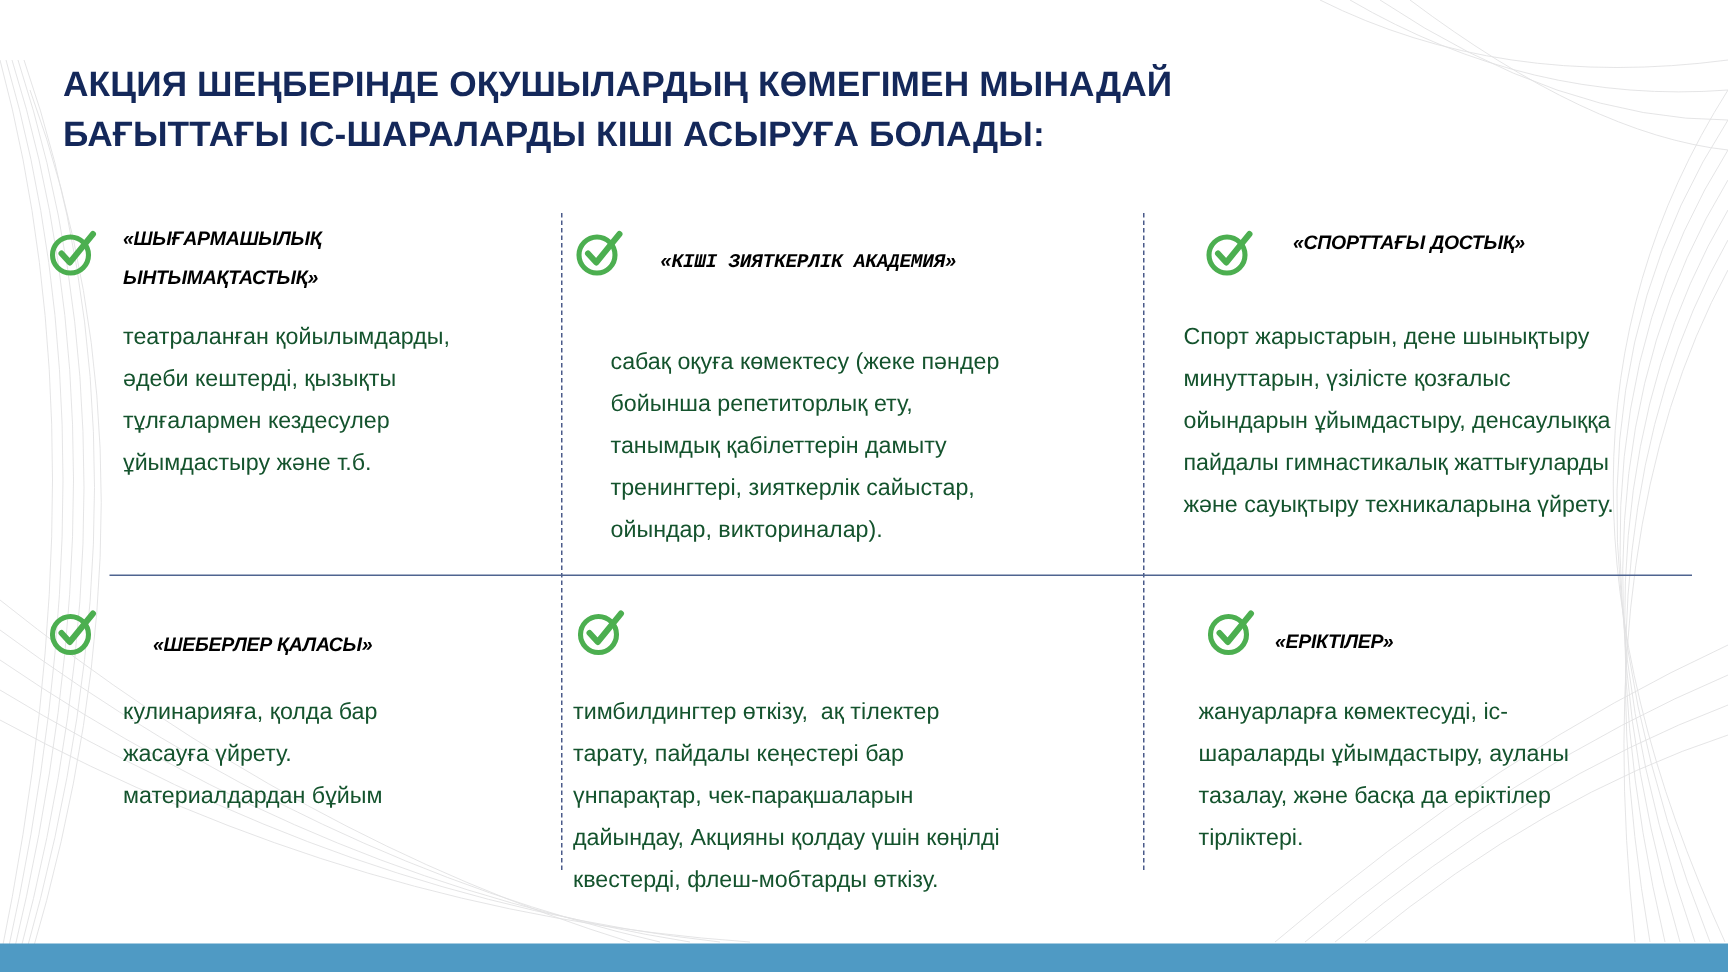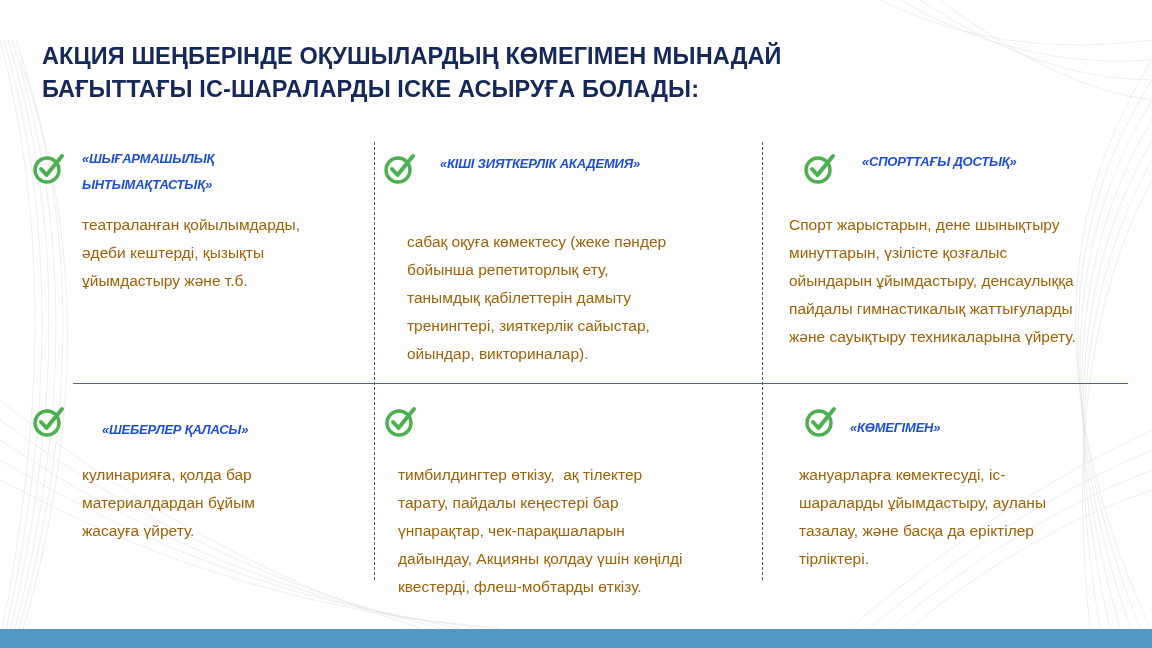--- a/index.html
+++ b/index.html
@@ -80,7 +80,7 @@
 
   <div class="title">
     <div>АКЦИЯ ШЕҢБЕРІНДЕ ОҚУШЫЛАРДЫҢ КӨМЕГІМЕН МЫНАДАЙ</div>
-    <div>БАҒЫТТАҒЫ ІС-ШАРАЛАРДЫ ІСКЕ АСЫРУҒА БОЛАДЫ:</div>
+    <div>БАҒЫТТАҒЫ ІС-ШАРАЛАРДЫ КІШІ АСЫРУҒА БОЛАДЫ:</div>
   </div>
 
   <div class="vline" style="left:374px;"></div>

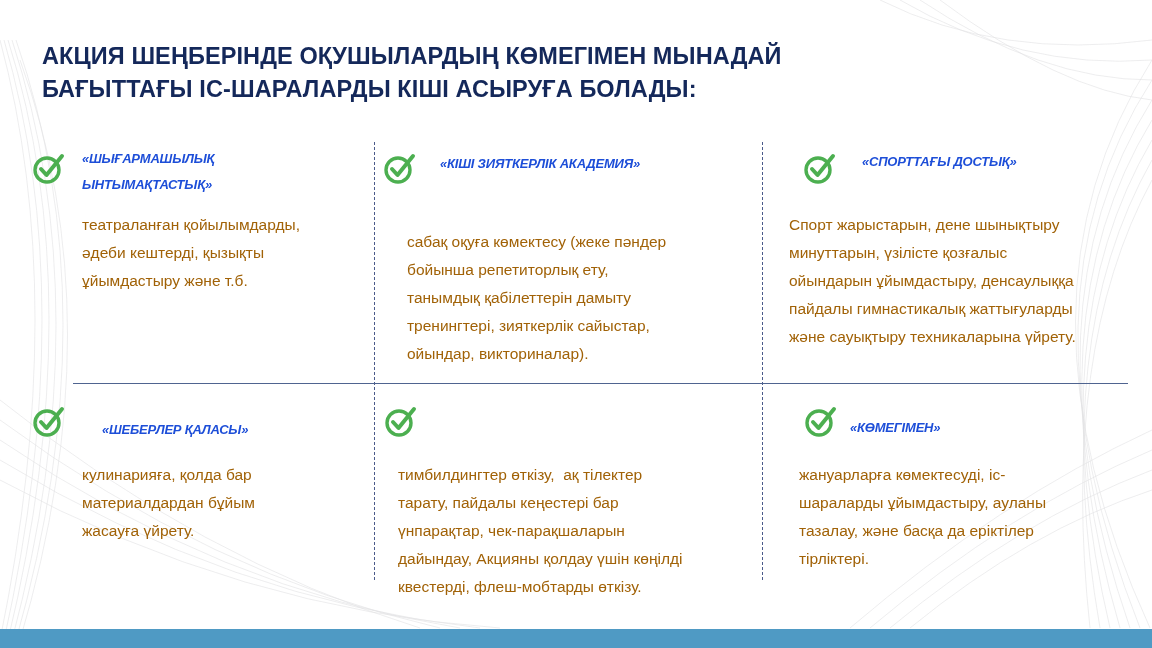--- a/index.html
+++ b/index.html
@@ -29,7 +29,7 @@
     }
     .heading {
       position: absolute; font-style: italic; font-weight: 700;
-      color: #1d4ed8; font-size: 13px; line-height: 26px;
+      color: #000000; font-size: 13px; line-height: 26px;
       letter-spacing: -0.2px;
     }
     .body-text {

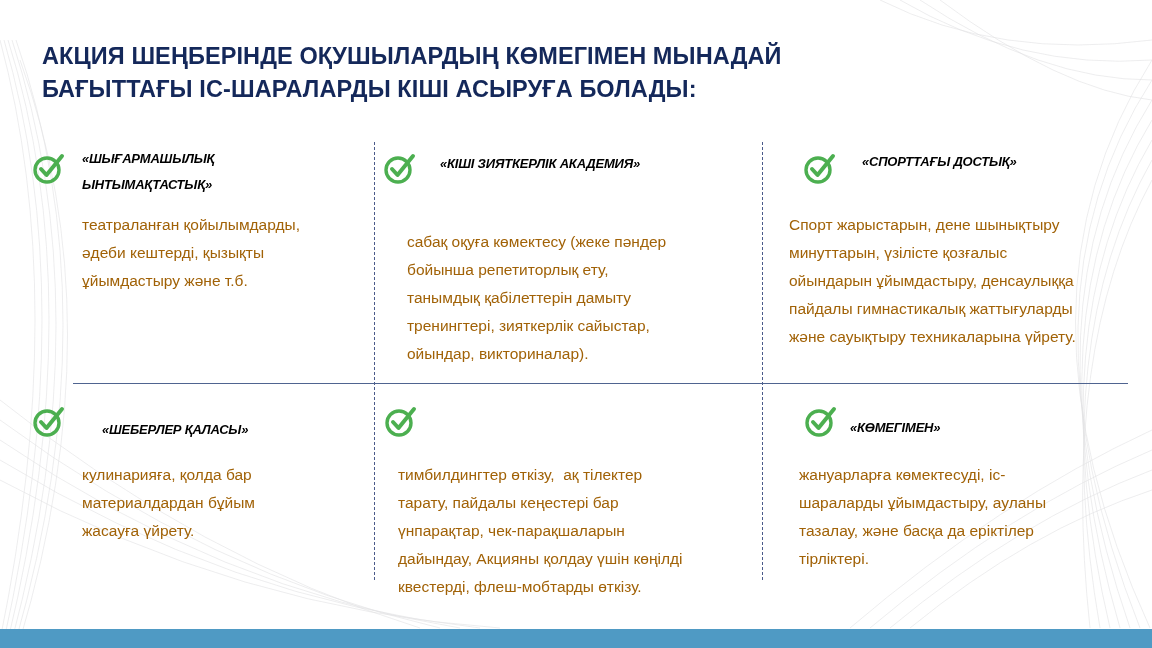--- a/index.html
+++ b/index.html
@@ -105,7 +105,7 @@
     <circle cx="15" cy="18" r="12" fill="none" stroke="#4caf50" stroke-width="3.4"></circle>
     <path d="M9 17 L14.5 23 L30 4" fill="none" stroke="#4caf50" stroke-width="4" stroke-linecap="round" stroke-linejoin="round"></path>
   </svg>
-  <div class="heading" style="left:440px; top:151px;">
+  <div class="heading" style="left:440px; top:162px;font-family:Liberation Mono, monospace;">
     <div>«КІШІ ЗИЯТКЕРЛІК АКАДЕМИЯ»</div>
   </div>
   <div class="body-text" style="left:407px; top:212px;margin-top:16px;">

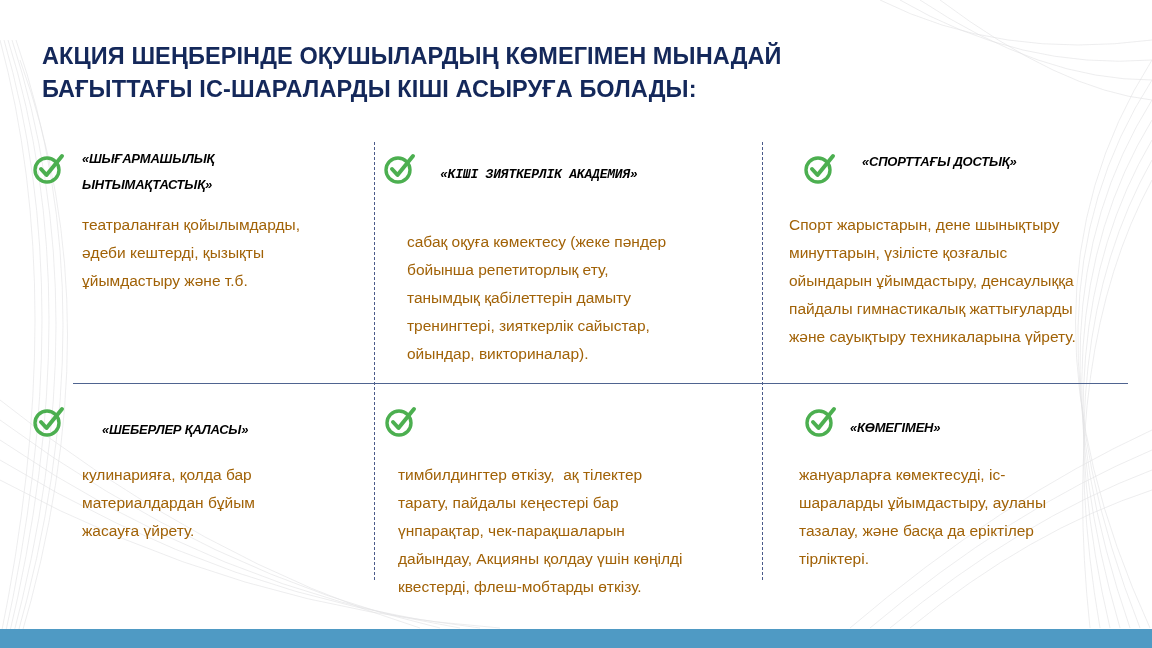--- a/index.html
+++ b/index.html
@@ -33,7 +33,7 @@
       letter-spacing: -0.2px;
     }
     .body-text {
-      position: absolute; color: #a16207; font-size: 15.5px; line-height: 28px;
+      position: absolute; color: #14532d; font-size: 15.5px; line-height: 28px;
       white-space: nowrap;
     }
     .body-text div { white-space: pre; }

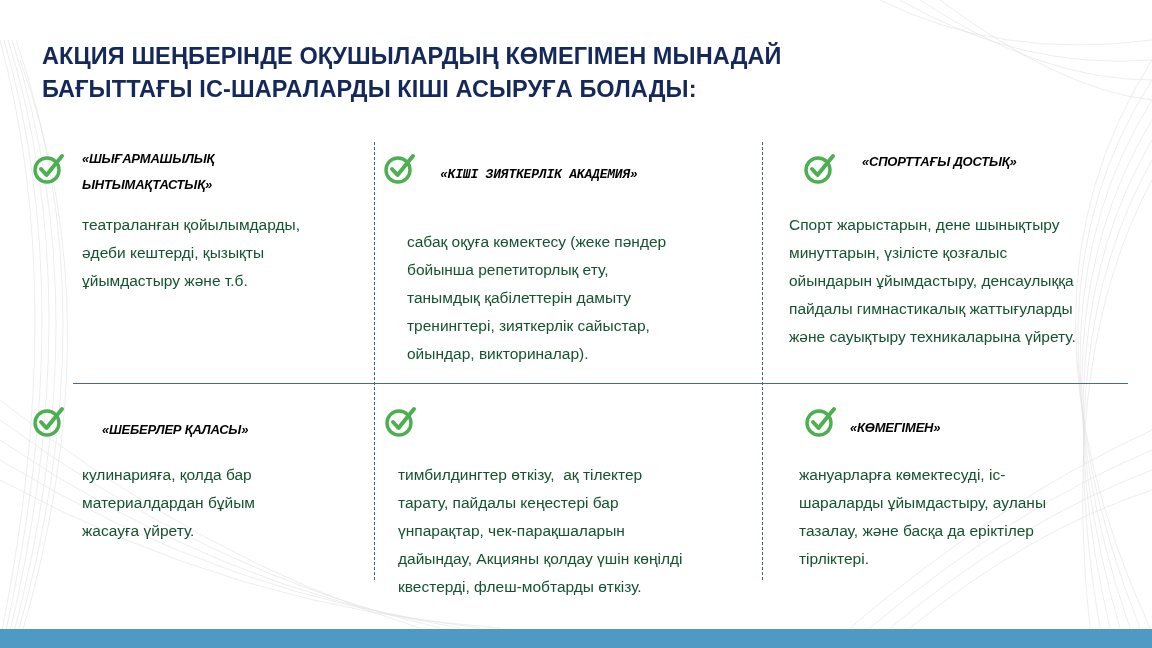--- a/index.html
+++ b/index.html
@@ -98,6 +98,7 @@
   <div class="body-text" style="left:82px; top:211px;">
     <div>театраланған қойылымдарды,</div>
     <div>әдеби кештерді, қызықты</div>
+    <div>тұлғалармен кездесулер</div>
     <div>ұйымдастыру және т.б.</div>
   </div>
 

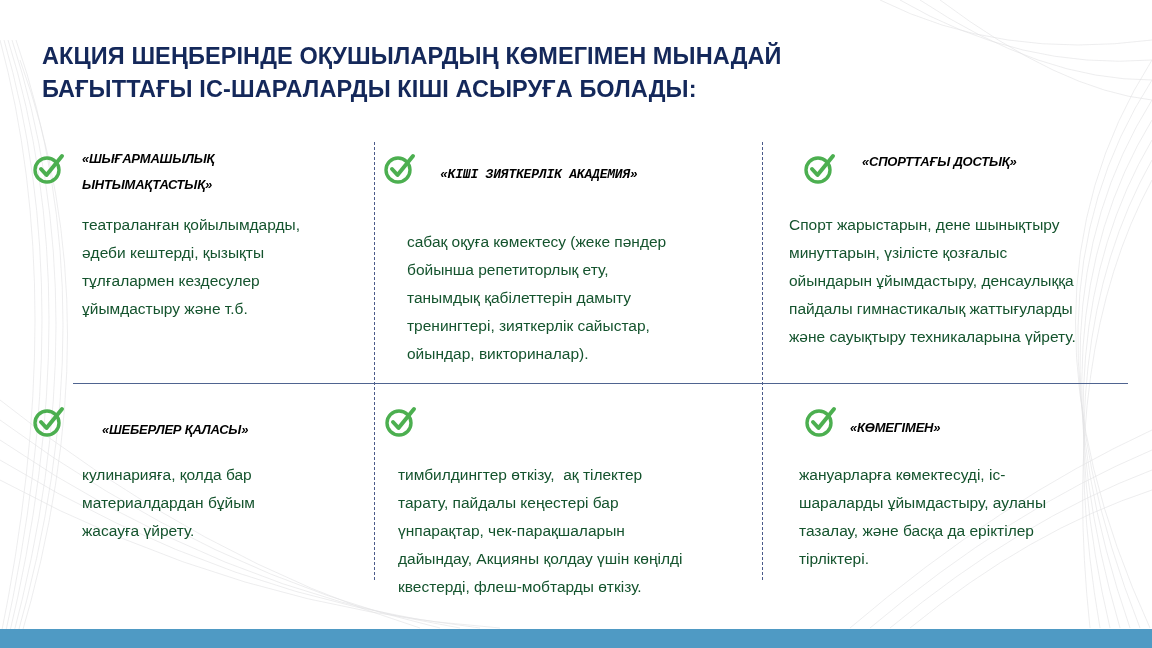--- a/index.html
+++ b/index.html
@@ -162,7 +162,7 @@
     <path d="M9 17 L14.5 23 L30 4" fill="none" stroke="#4caf50" stroke-width="4" stroke-linecap="round" stroke-linejoin="round"></path>
   </svg>
   <div class="heading" style="left:850px; top:415px;">
-    <div>«КӨМЕГІМЕН»</div>
+    <div>«ЕРІКТІЛЕР»</div>
   </div>
   <div class="body-text" style="left:799px; top:461px;">
     <div>жануарларға көмектесуді, іс-</div>

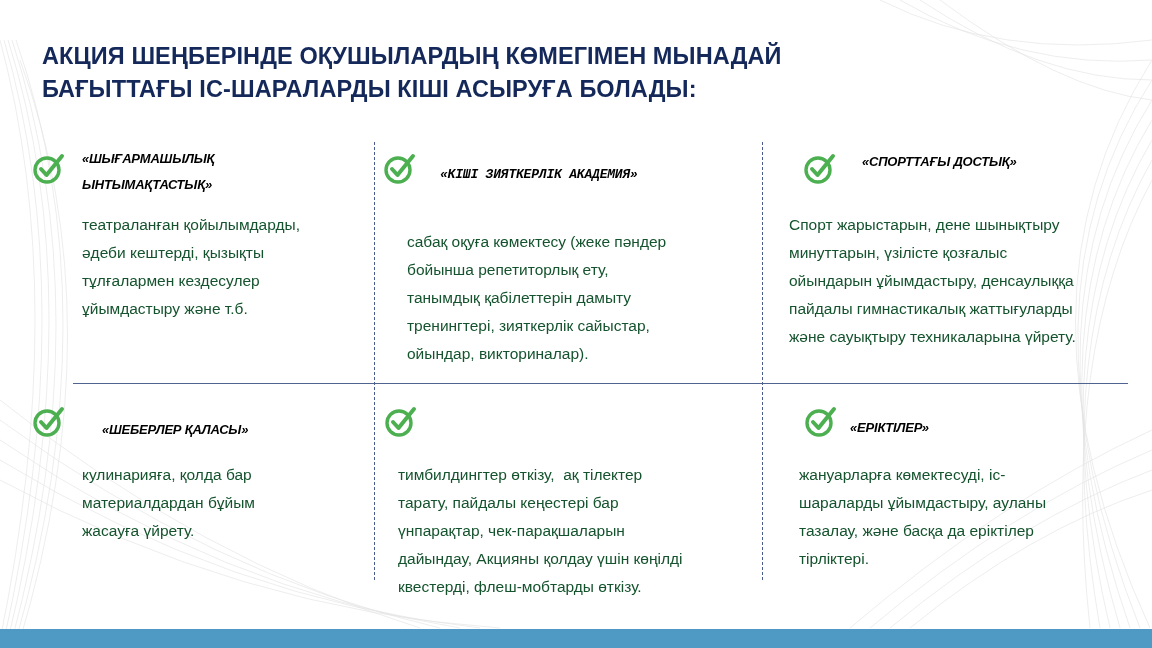--- a/index.html
+++ b/index.html
@@ -149,7 +149,7 @@
     <circle cx="15" cy="18" r="12" fill="none" stroke="#4caf50" stroke-width="3.4"></circle>
     <path d="M9 17 L14.5 23 L30 4" fill="none" stroke="#4caf50" stroke-width="4" stroke-linecap="round" stroke-linejoin="round"></path>
   </svg>
-  <div class="body-text" style="left:398px; top:461px;">
+  <div class="body-text" style="left:382px; top:461px;">
     <div>тимбилдингтер өткізу,  ақ тілектер</div>
     <div>тарату, пайдалы кеңестері бар</div>
     <div>үнпарақтар, чек-парақшаларын</div>

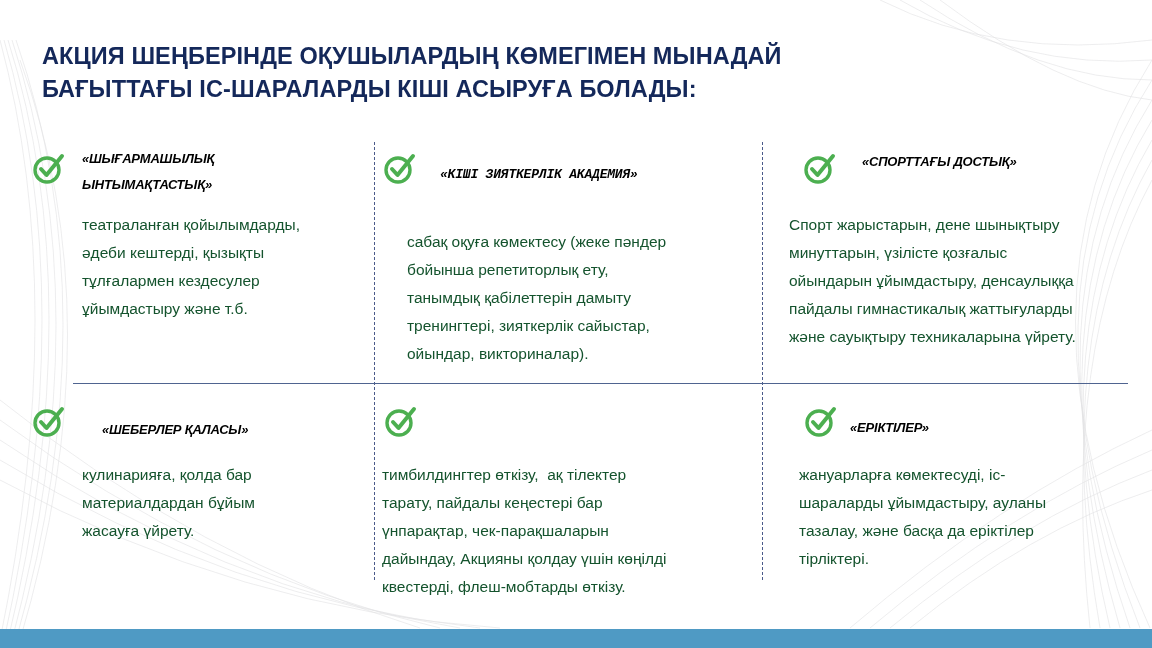--- a/index.html
+++ b/index.html
@@ -141,8 +141,8 @@
   </div>
   <div class="body-text" style="left:82px; top:461px;">
     <div>кулинарияға, қолда бар</div>
+    <div>жасауға үйрету.</div>
     <div>материалдардан бұйым</div>
-    <div>жасауға үйрету.</div>
   </div>
 
   <svg class="check" style="left:384px; top:405px;" viewBox="0 0 34 34">

